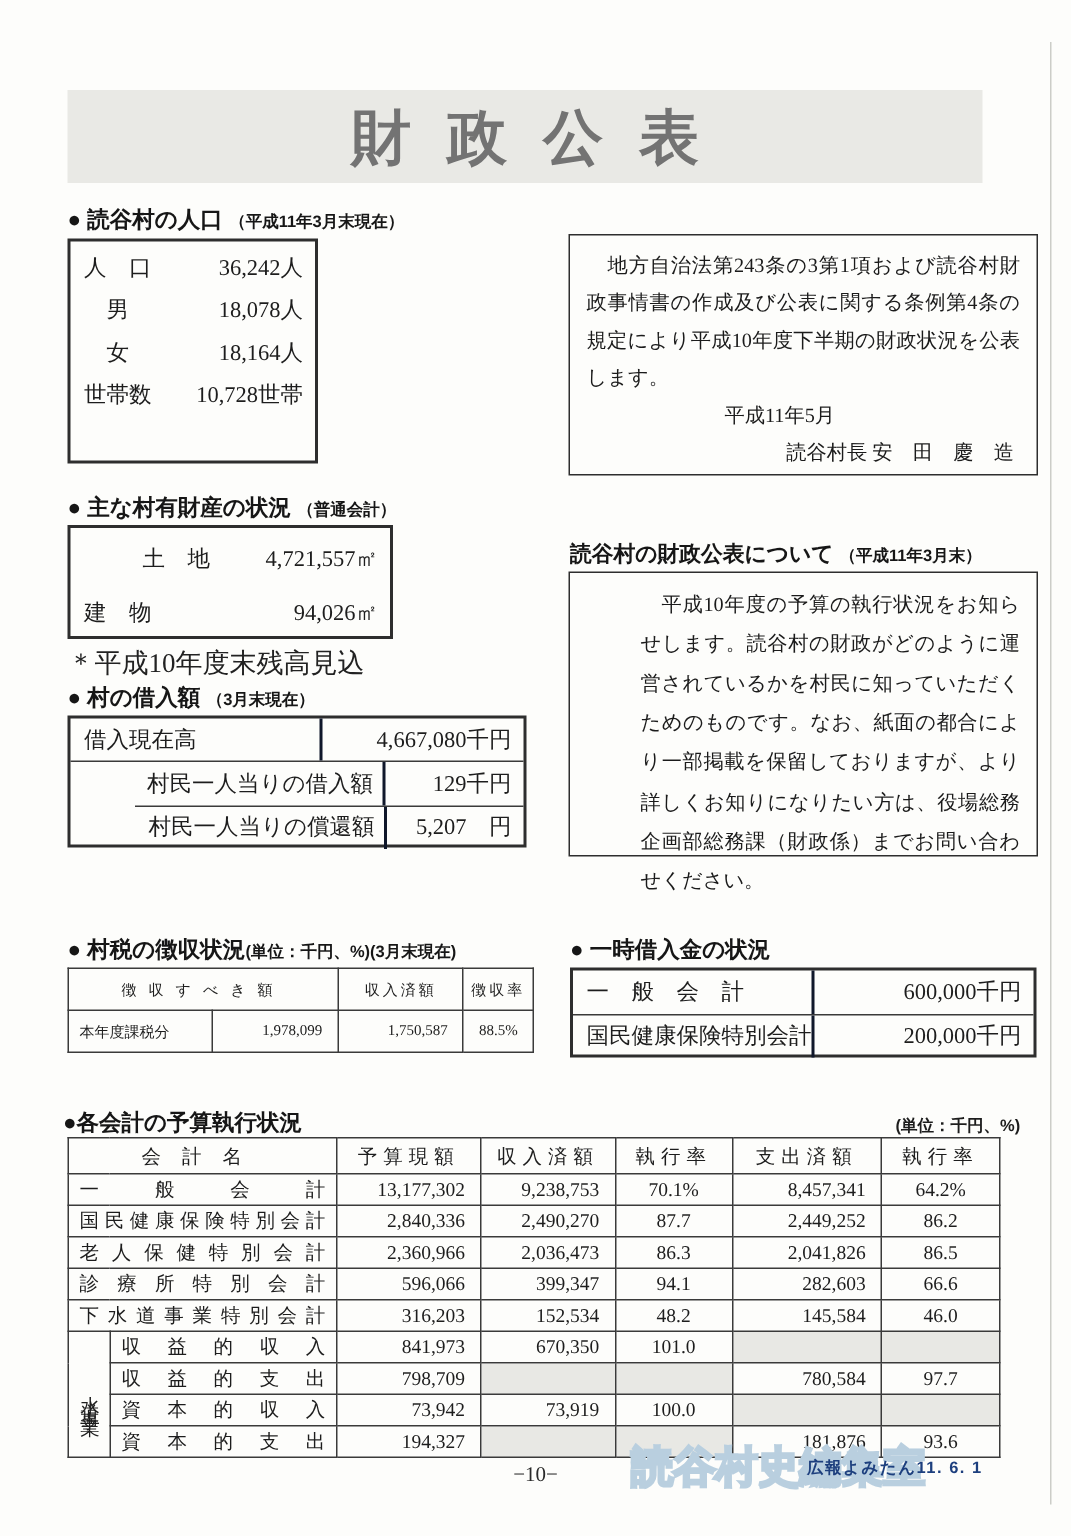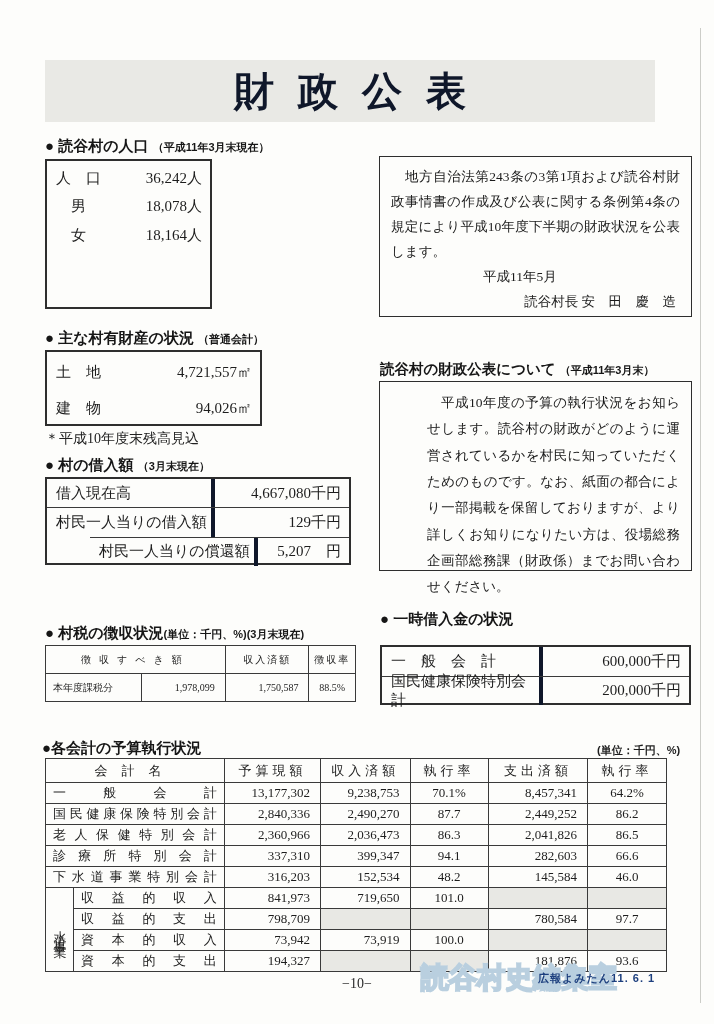--- a/index.html
+++ b/index.html
@@ -17,7 +17,7 @@
   }
   .title-band .t {
     font-family:"Liberation Sans", sans-serif; font-weight:900; font-size:40px;
-    letter-spacing:24px; padding-left:24px; color:#0f172a;
+    letter-spacing:24px; padding-left:24px; color:#737373;
   }
 
   

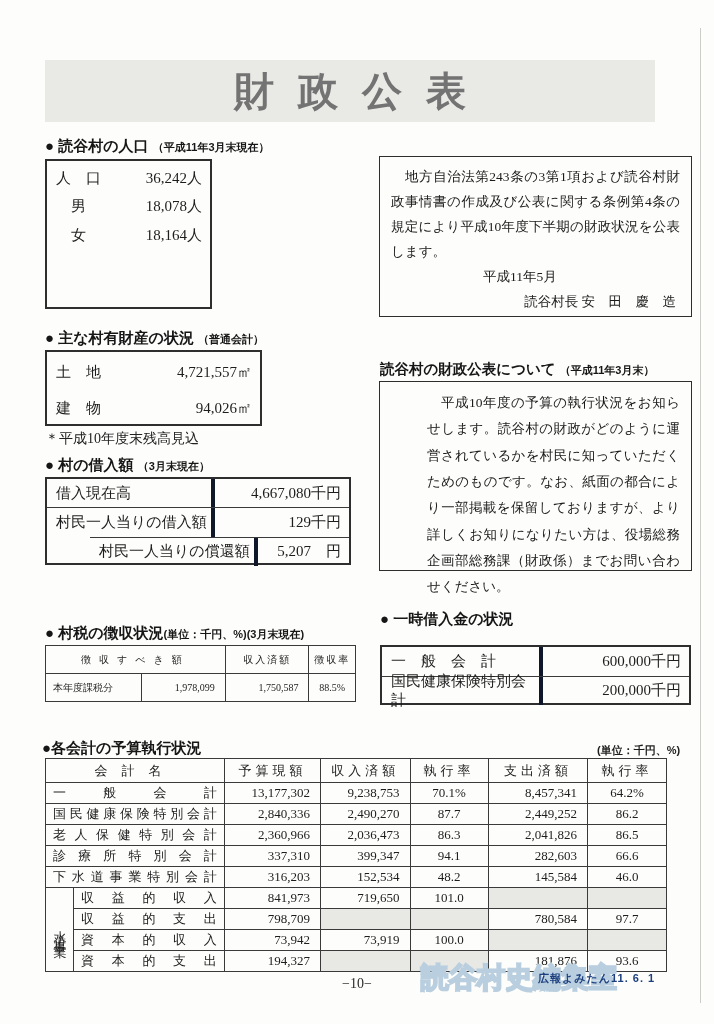--- a/index.html
+++ b/index.html
@@ -118,6 +118,10 @@
     <div class="kv-row" style="height:28.5px;">
       <span class="k">　女</span>
       <span class="v">18,164人</span>
+    </div>
+    <div class="kv-row" style="height:28.5px;">
+      <span class="k">世帯数</span>
+      <span class="v">10,728世帯</span>
     </div>
   </div>
 

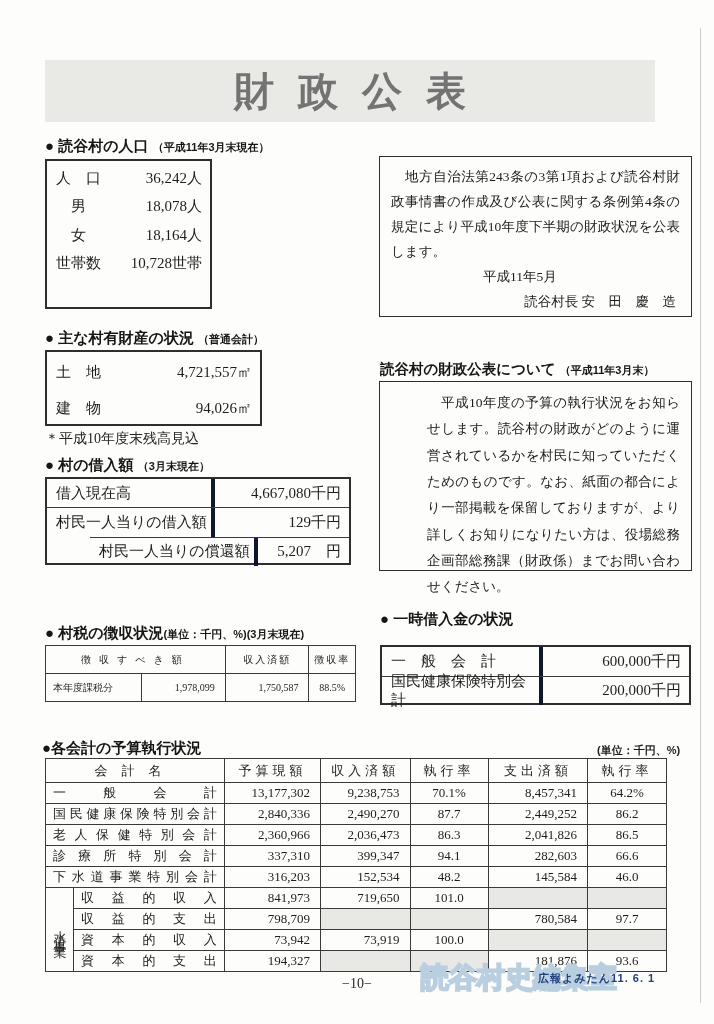--- a/index.html
+++ b/index.html
@@ -136,7 +136,7 @@
     <span class="note">（普通会計）</span>
   </div>
   <div class="box" style="left:45px; top:350px; width:217px; height:76px; padding:2px 0;">
-    <div class="kv-row" style="height:36px;">
+    <div class="kv-row" style="height:36px;padding-left:39px;">
       <span class="k">土　地</span>
       <span class="v">4,721,557㎡</span>
     </div>

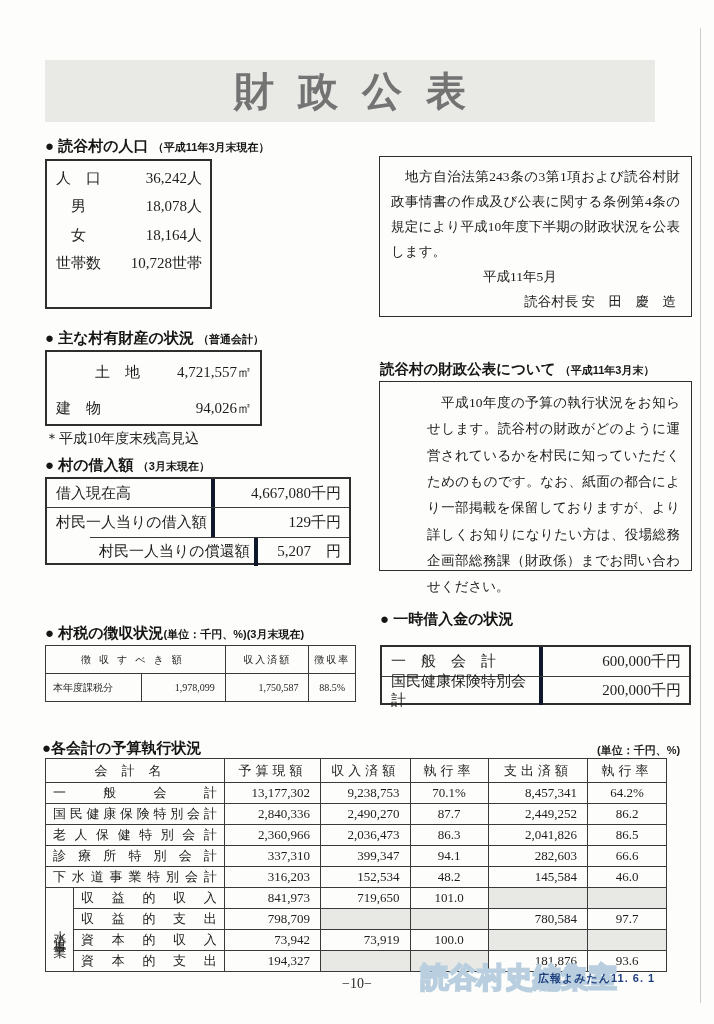--- a/index.html
+++ b/index.html
@@ -40,7 +40,7 @@
 
   .jl { text-align:justify; text-align-last:justify; text-justify:inter-character; }
 
-  .footnote { position:absolute; font-size:14px; color:#222; }
+  .footnote { position:absolute; font-size:18px; color:#222; }
 
   
   .para-box {

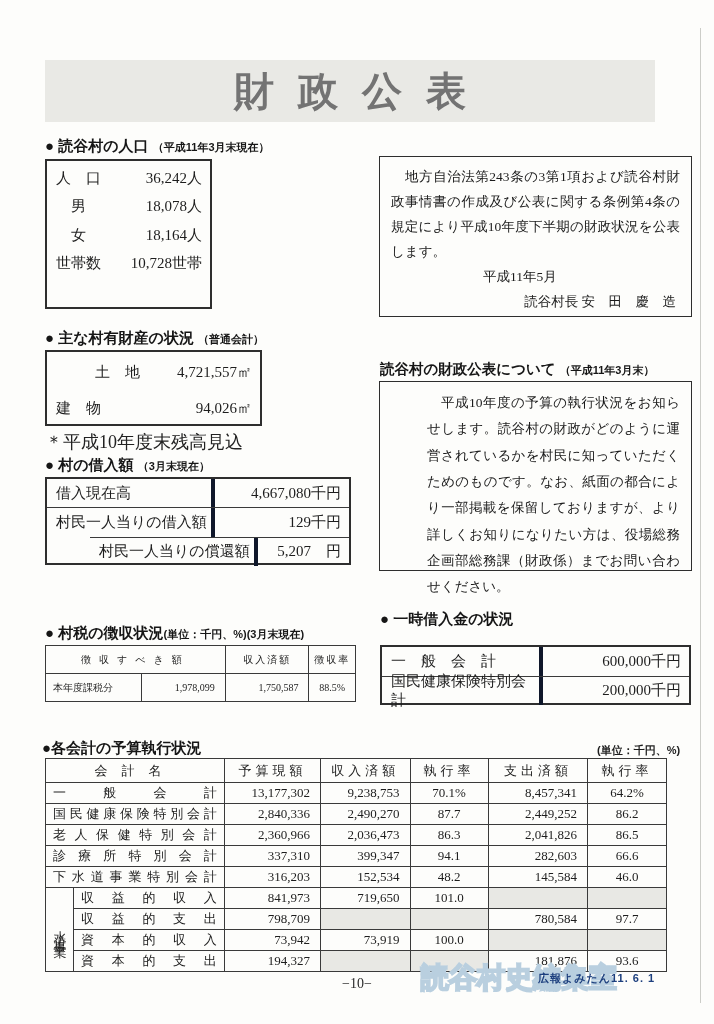--- a/index.html
+++ b/index.html
@@ -36,7 +36,7 @@
   
   .ruled .kv-row { border-top:1px solid #3a3a3a; }
   .ruled .kv-row:first-child { border-top:none; }
-  .ruled .k { border-right:4px solid #0f172a; box-sizing:border-box; height:100%; display:flex; align-items:center; }
+  .ruled .k { border-right:2px solid #0f172a; box-sizing:border-box; height:100%; display:flex; align-items:center; }
 
   .jl { text-align:justify; text-align-last:justify; text-justify:inter-character; }
 

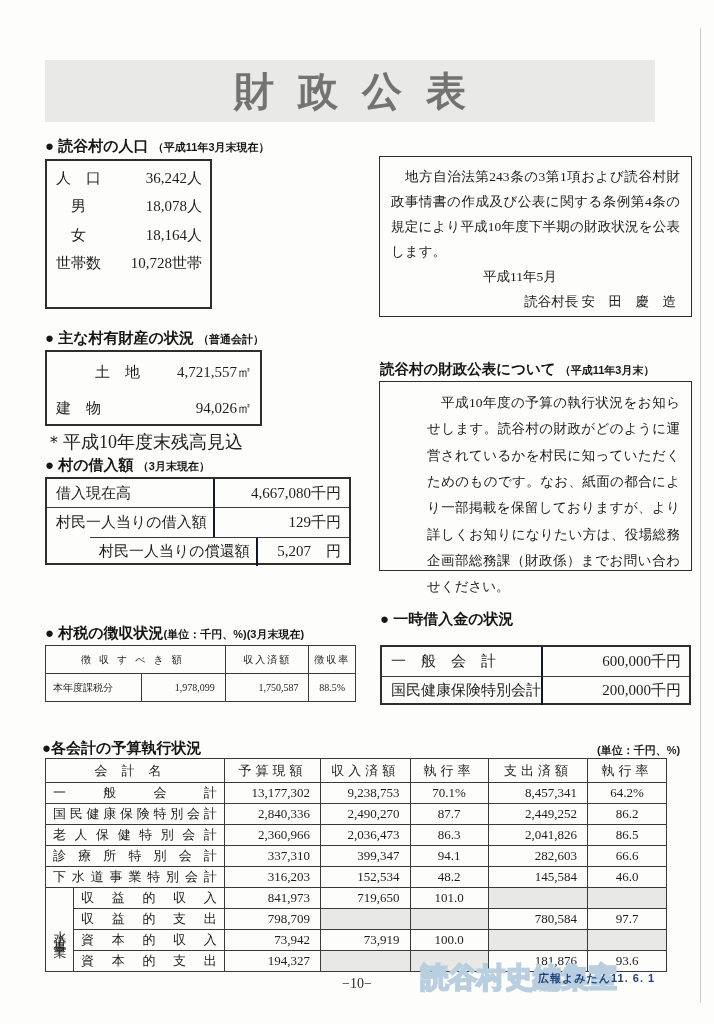--- a/index.html
+++ b/index.html
@@ -165,7 +165,7 @@
       <span class="v">4,667,080千円</span>
     </div>
     <div class="kv-row" style="height:28.3px;">
-      <span class="k" style="width:168px;">村民一人当りの借入額</span>
+      <span class="k" style="width:168px;margin-left:42px;">村民一人当りの借入額</span>
       <span class="v">129千円</span>
     </div>
     <div class="kv-row" style="height:28.3px;margin-left:43px;">

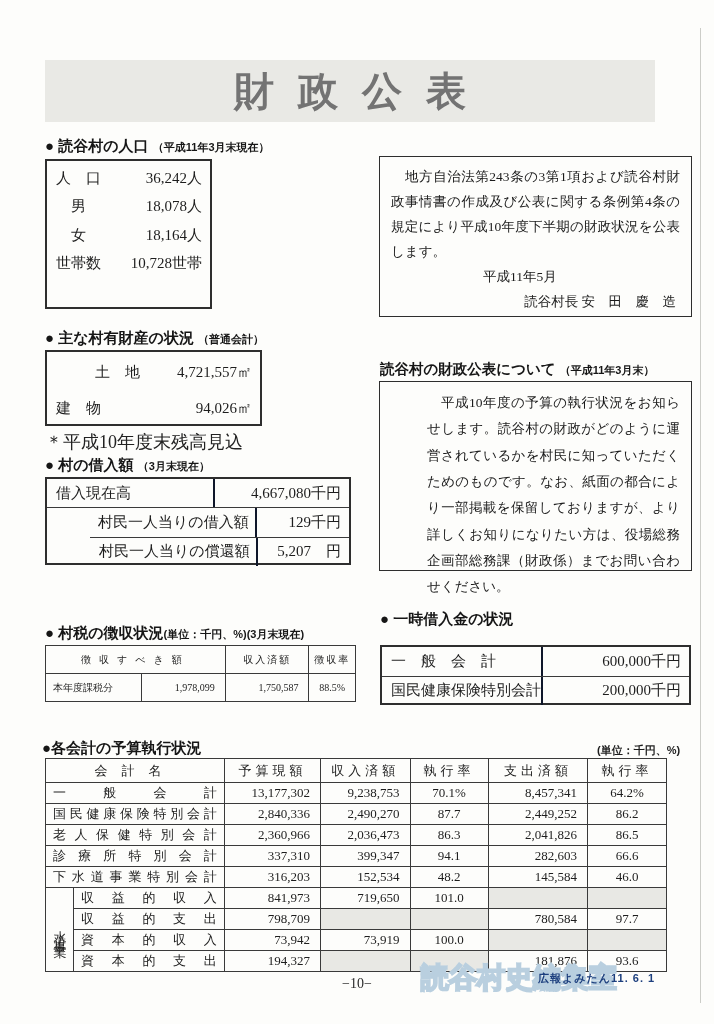--- a/index.html
+++ b/index.html
@@ -199,7 +199,7 @@
   </tbody>
     </table>
 
-  <div class="sec-head" style="left:380px; top:610px;">● 一時借入金の状況</div>
+  <div class="sec-head" style="left:380px; top:624px;">● 一時借入金の状況</div>
   <div class="box ruled" style="left:380px; top:645px; width:311px; height:60px;">
     <div class="kv-row" style="height:28.5px;">
       <span class="k" style="width:161px;">一　般　会　計</span>

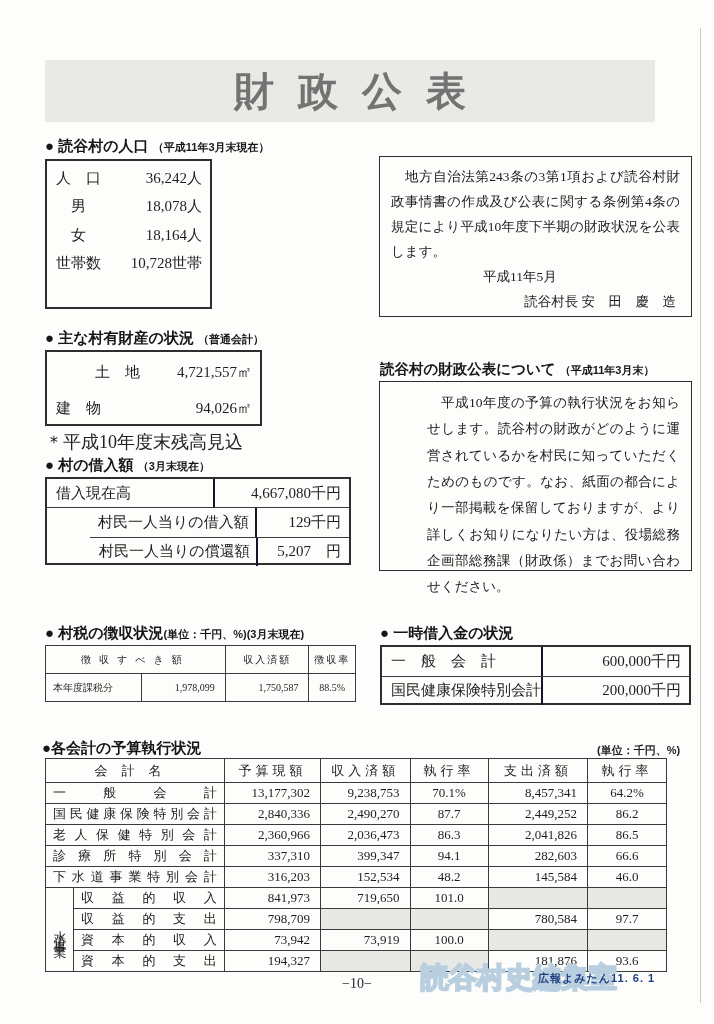--- a/index.html
+++ b/index.html
@@ -258,7 +258,7 @@
     </tr>
     <tr>
       <td colspan="2" class="lbl jl">診療所特別会計</td>
-      <td class="num">337,310</td>
+      <td class="num">596,066</td>
       <td class="num">399,347</td>
       <td class="rate">94.1</td>
       <td class="num">282,603</td>

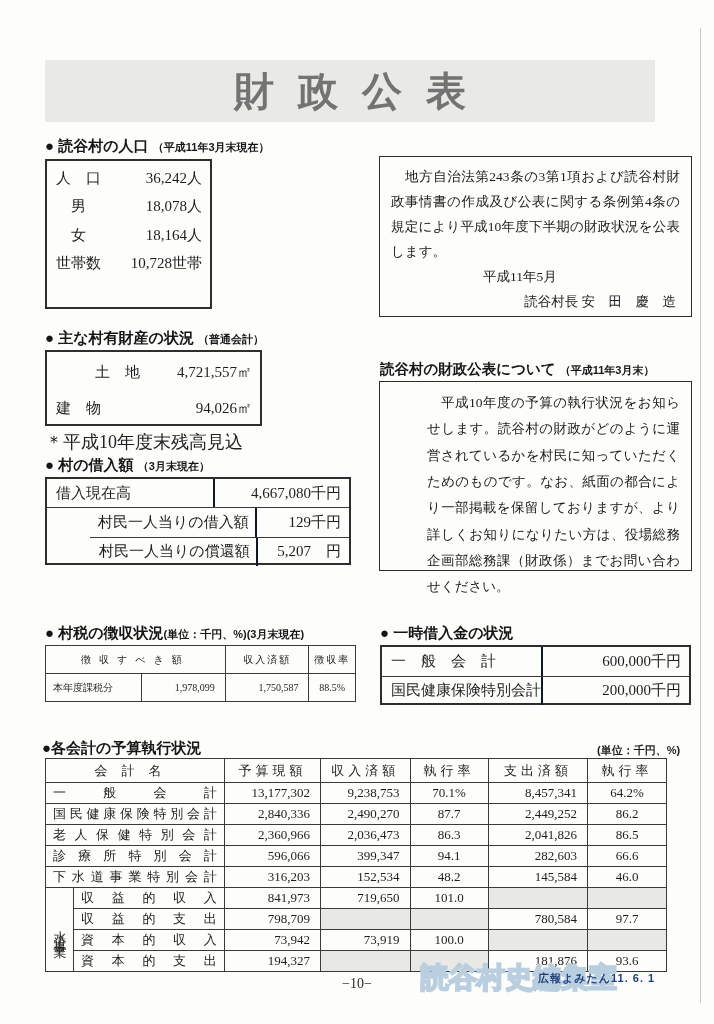--- a/index.html
+++ b/index.html
@@ -276,7 +276,7 @@
       <td rowspan="4" class="vgrp">水道事業</td>
       <td class="lbl jl">収　益　的　収　入</td>
       <td class="num">841,973</td>
-      <td class="num">719,650</td>
+      <td class="num">670,350</td>
       <td class="rate">101.0</td>
       <td class="num na"></td>
       <td class="rate na"></td>

